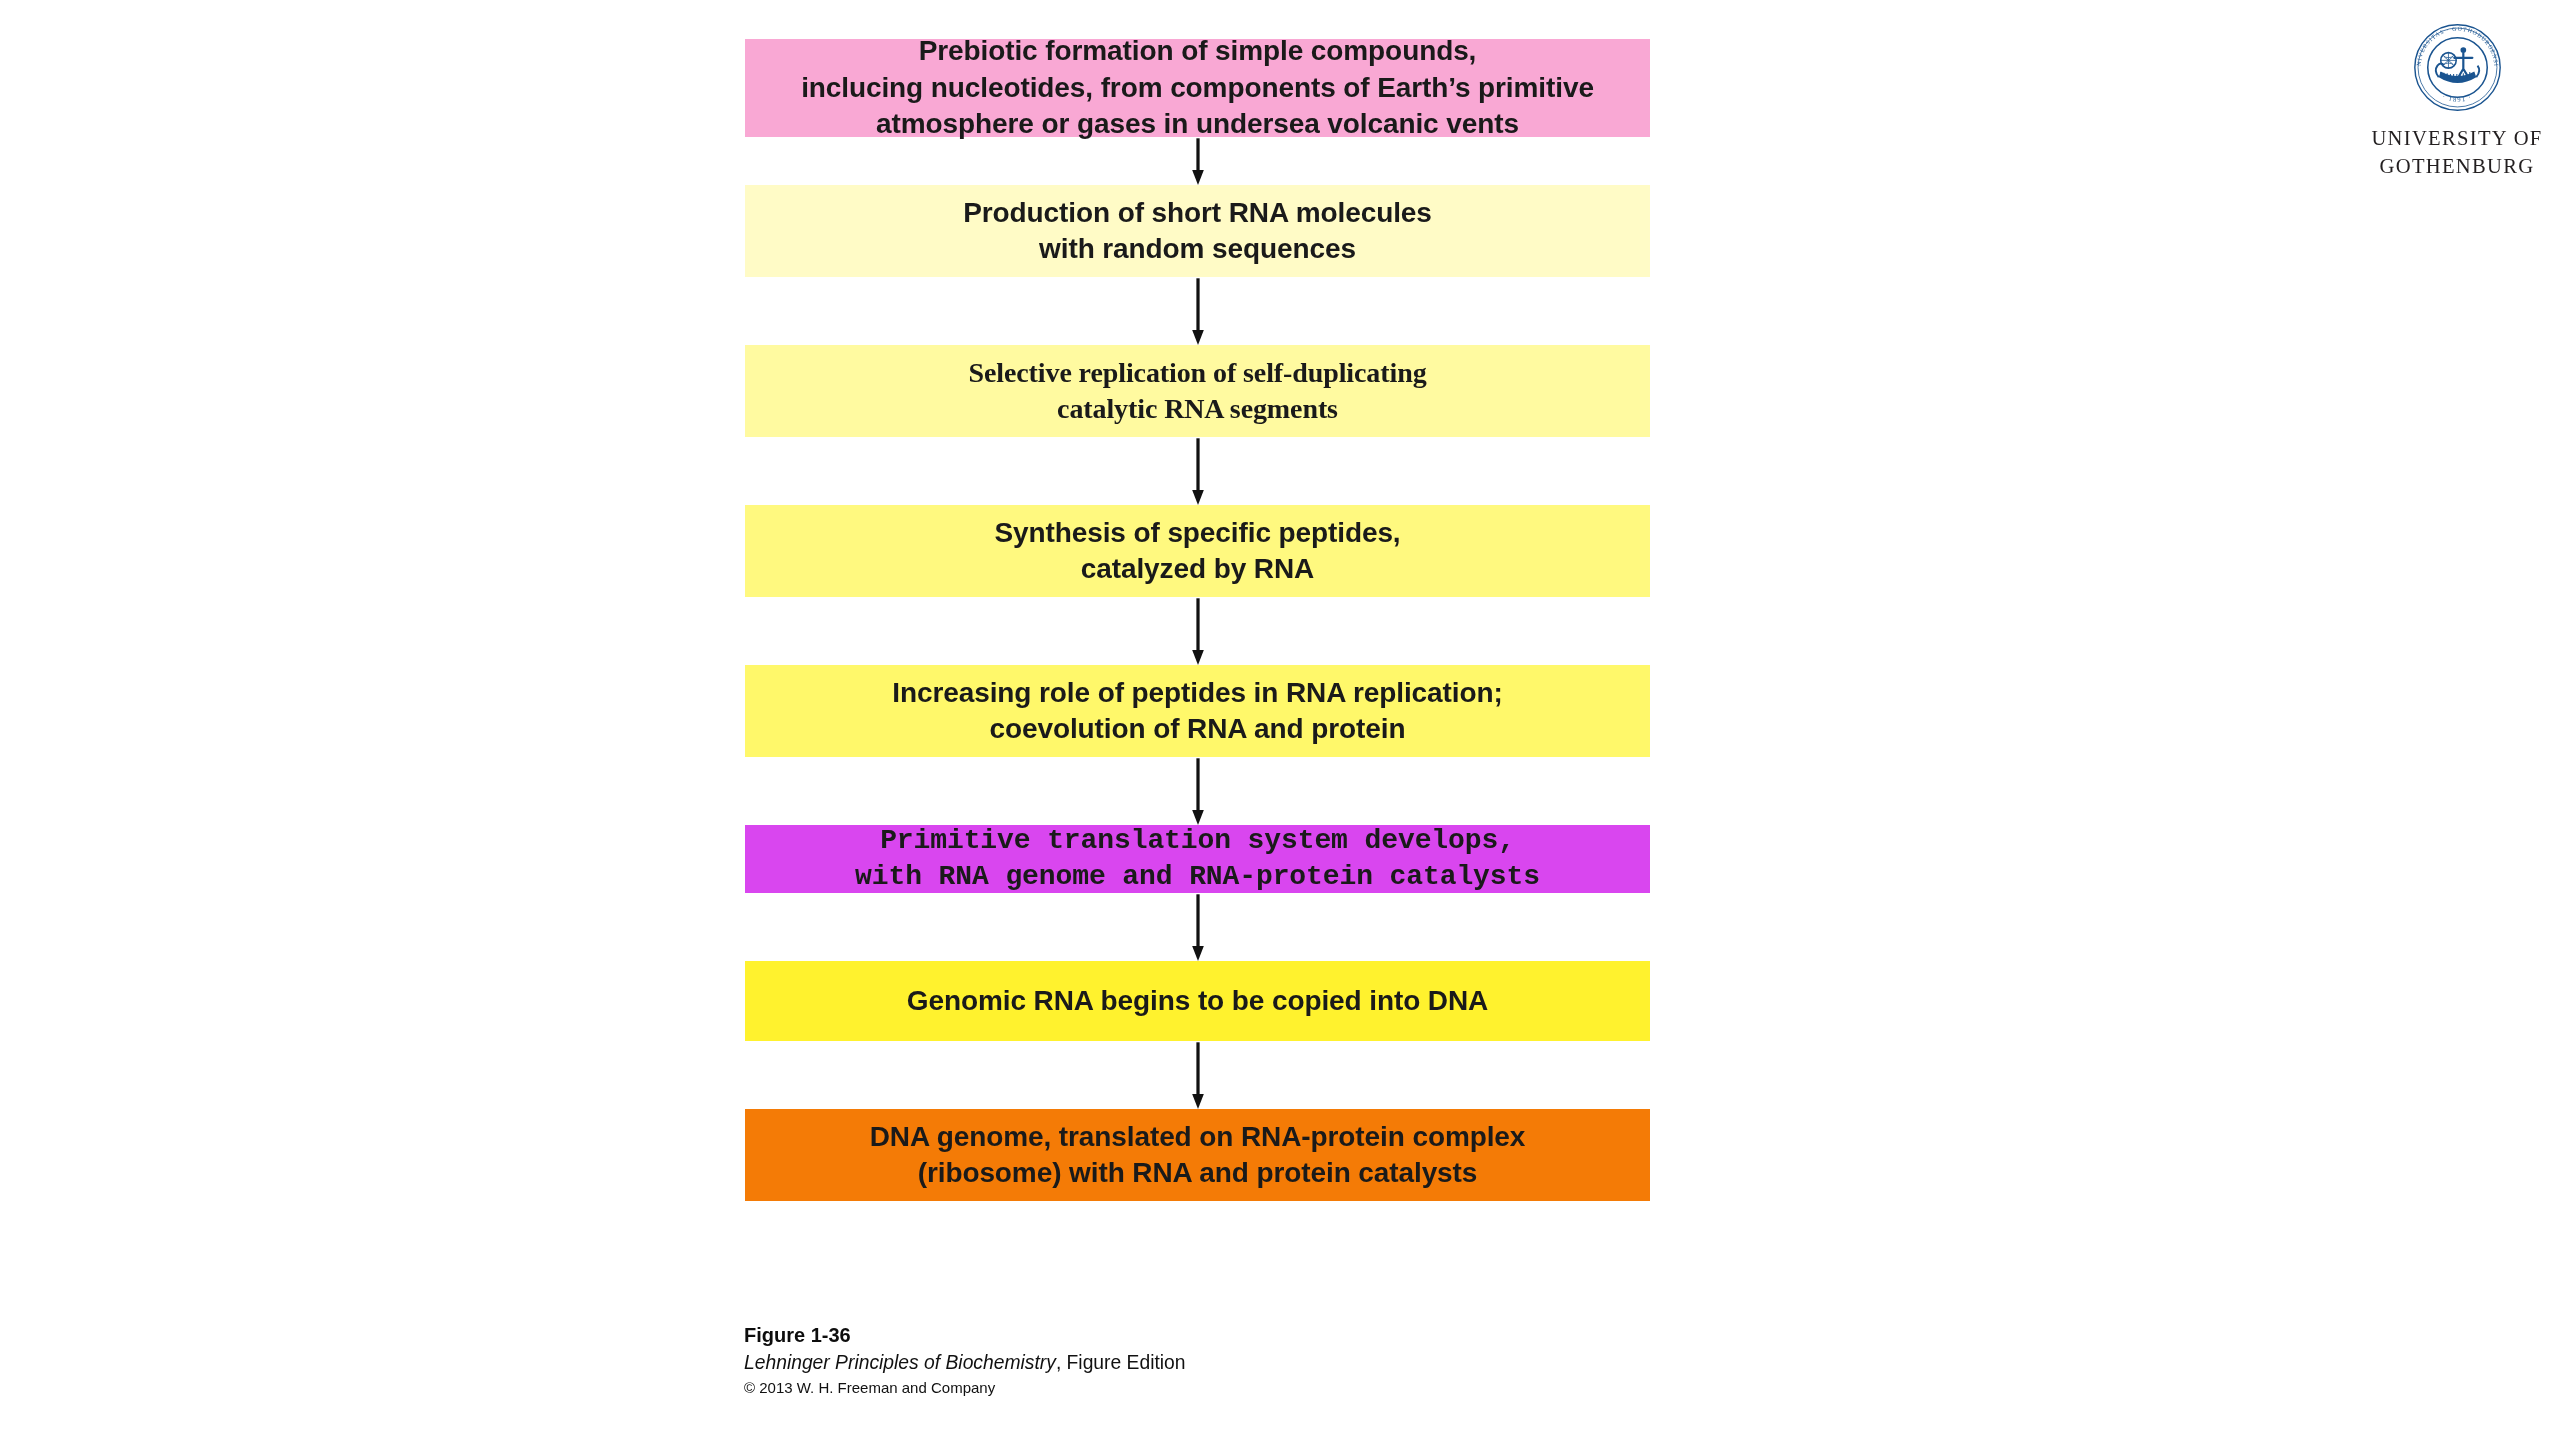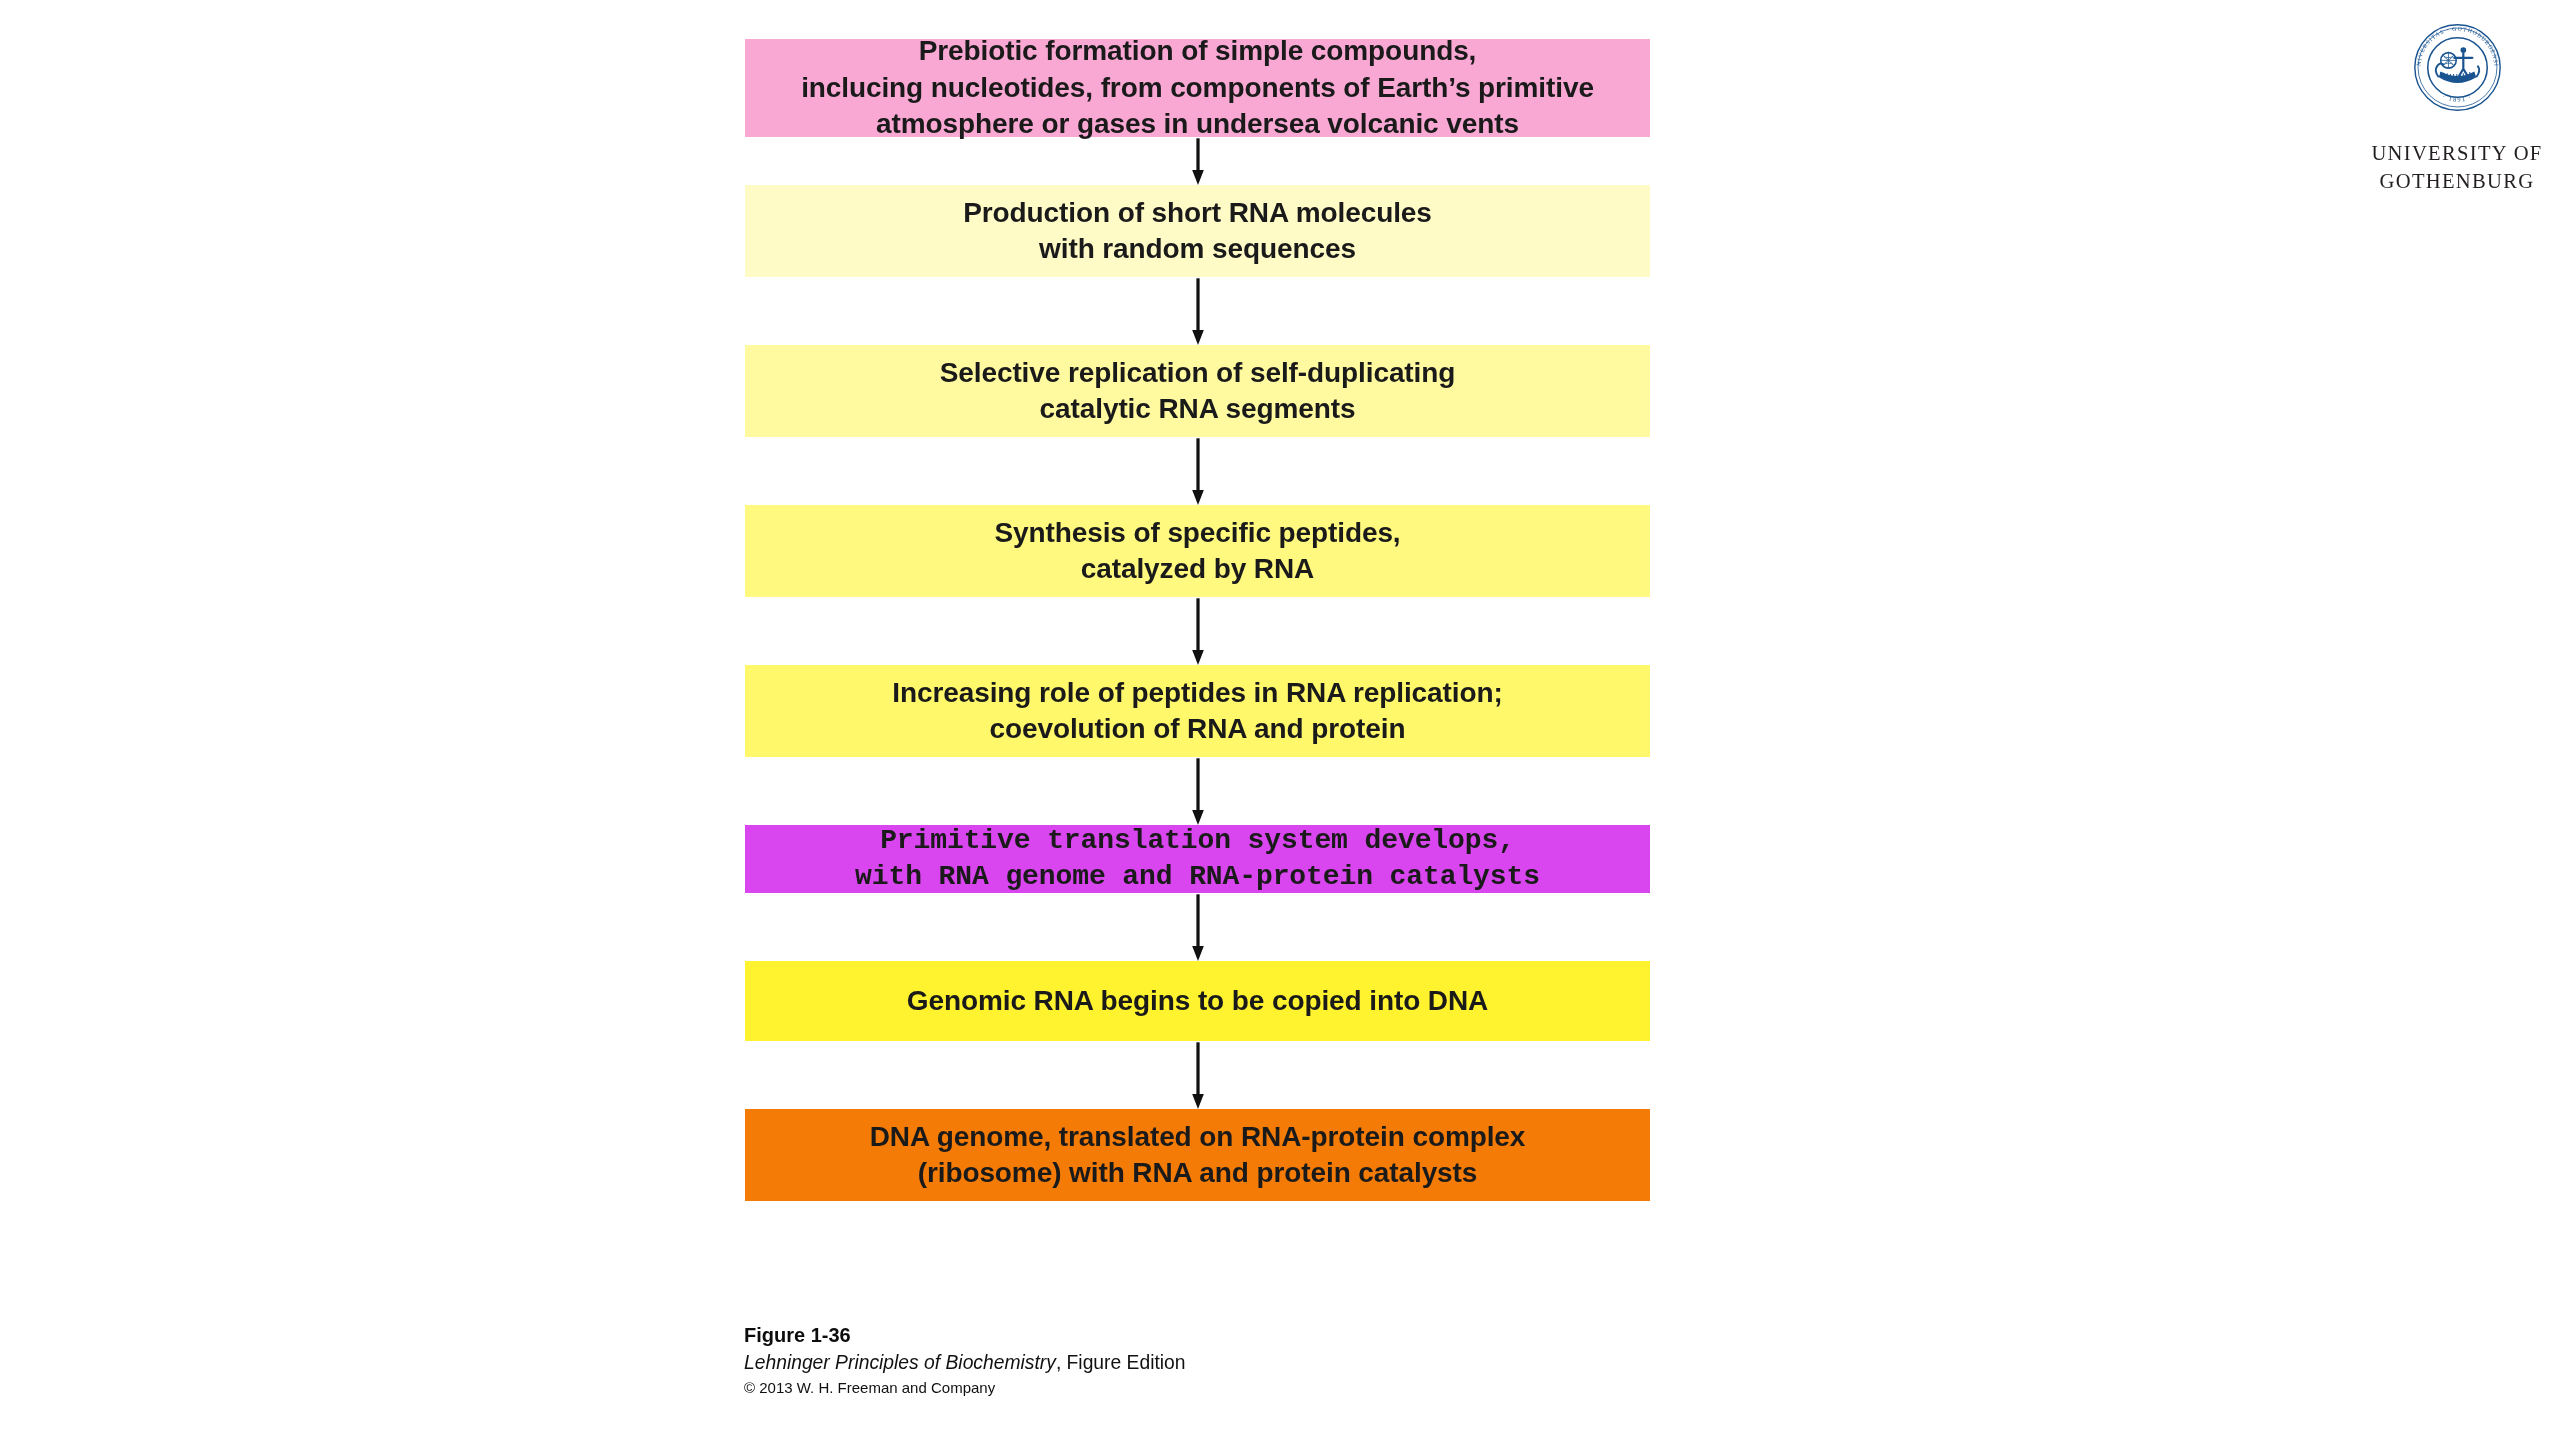--- a/index.html
+++ b/index.html
@@ -93,7 +93,7 @@
     margin: 0 auto;
   }
   #logo .logo-text {
-    margin-top: 24px;
+    margin-top: 9px;
     font-family: "Liberation Serif", serif;
     font-size: 20.6px;
     letter-spacing: 1.3px;

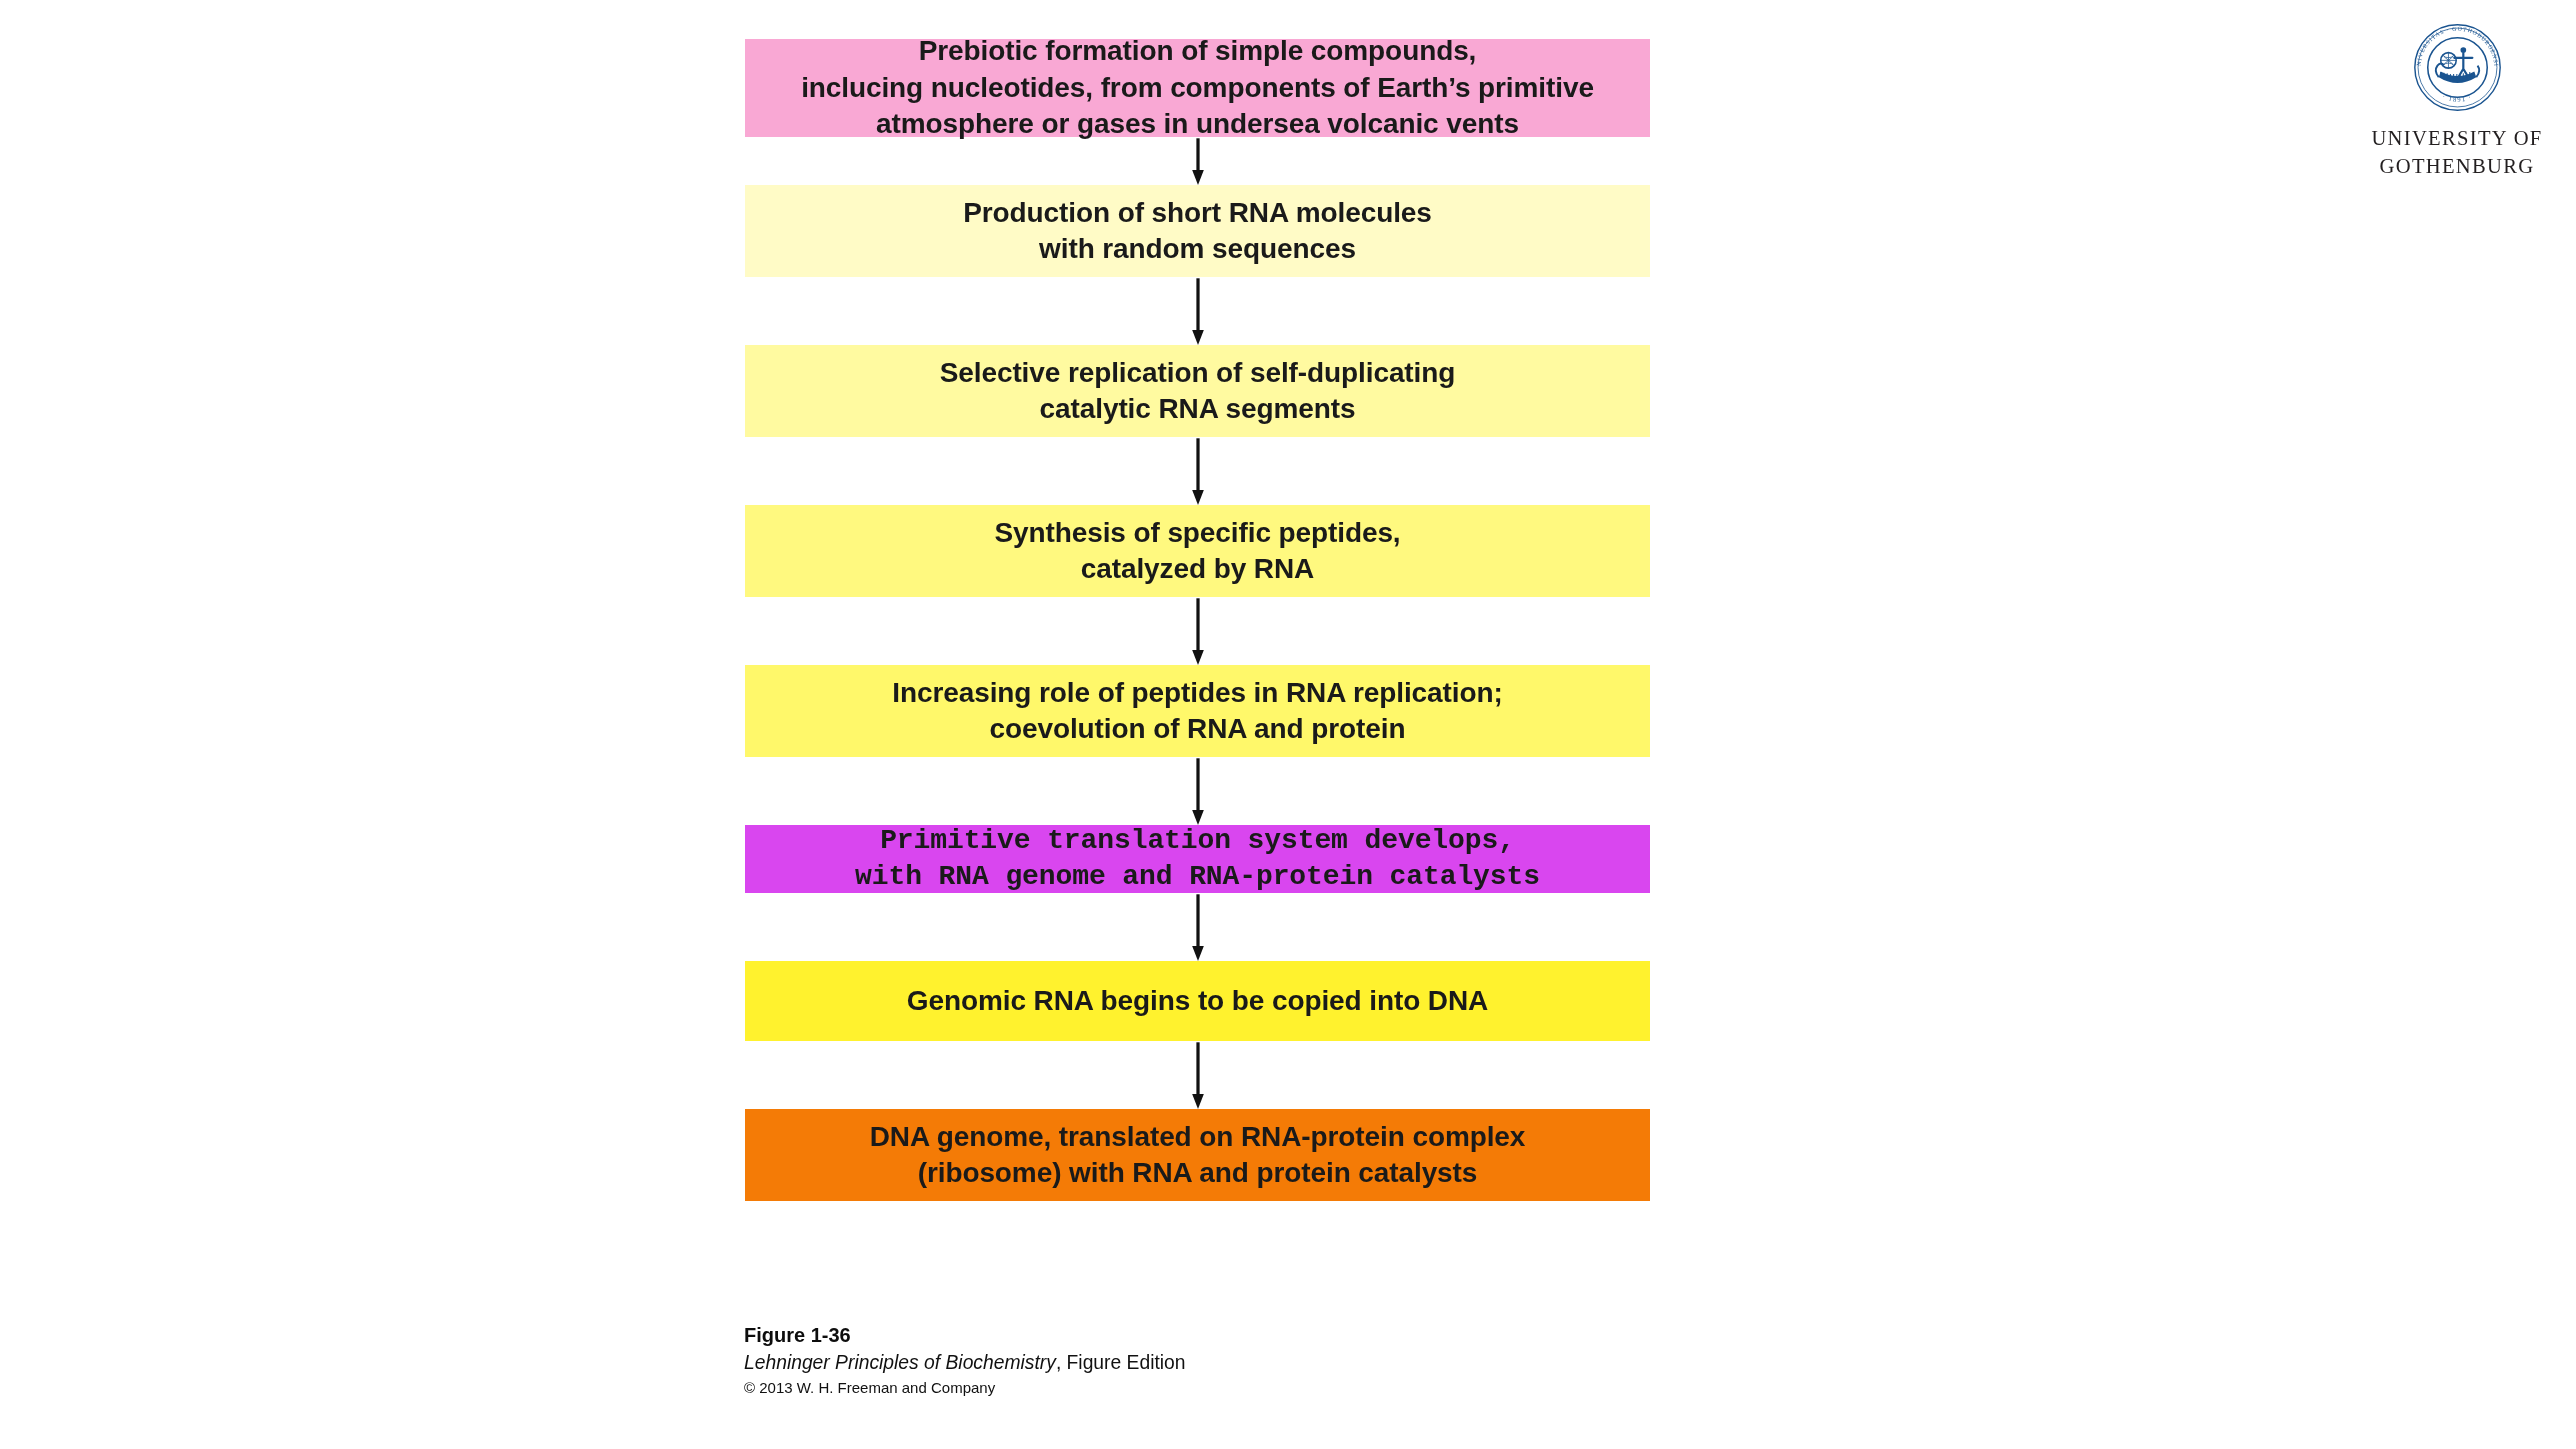--- a/index.html
+++ b/index.html
@@ -127,7 +127,7 @@
         <polygon points="20,105 11,82 29,82" fill="#111111"></polygon>
       </svg>
     </div>
-    <div class="flow-box" style="background: rgb(255, 250, 160); height: 92px;">
+    <div class="flow-box" style="background: rgb(255, 250, 160); height: 92px; font-family: Liberation Serif, serif;">
       <span class="box-text">Selective replication of self-duplicating
 catalytic RNA segments</span>
     </div>

